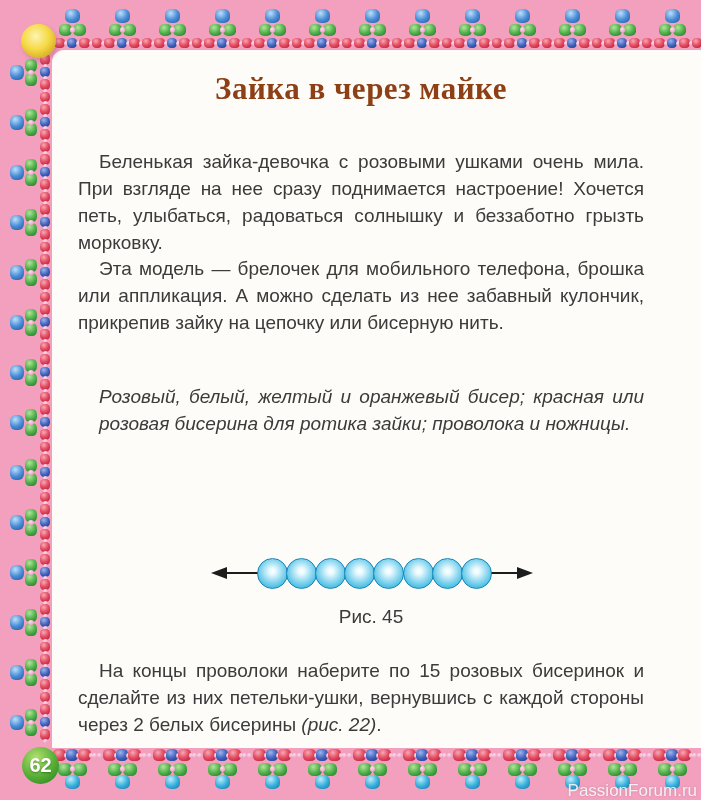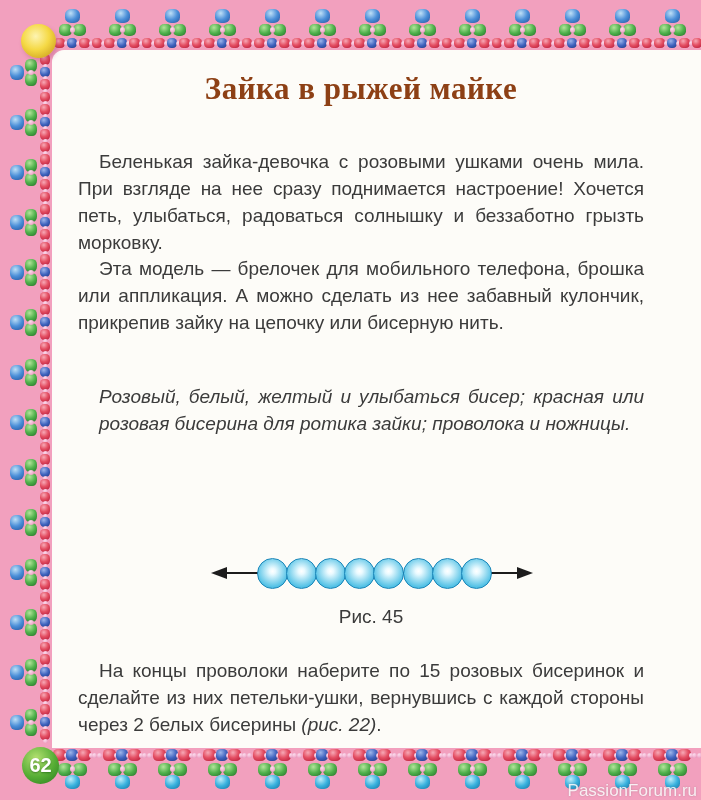--- a/index.html
+++ b/index.html
@@ -90,7 +90,7 @@
 <div class="page">
   <div class="paper"></div>
 
-  <h1 class="title">Зайка в рыжей майке</h1>
+  <h1 class="title">Зайка в через майке</h1>
 
   <p class="p-body" id="p1">Беленькая зайка-девочка с розовыми ушками очень мила. При взгляде на нее сразу поднимается настроение! Хочется петь, улыбаться, радоваться солнышку и беззаботно грызть морковку.</p>
   <p class="p-body" id="p2">Эта модель — брелочек для мобильного телефона, брошка или аппликация. А можно сделать из нее забавный кулончик, прикрепив зайку на цепочку или бисерную нить.</p>

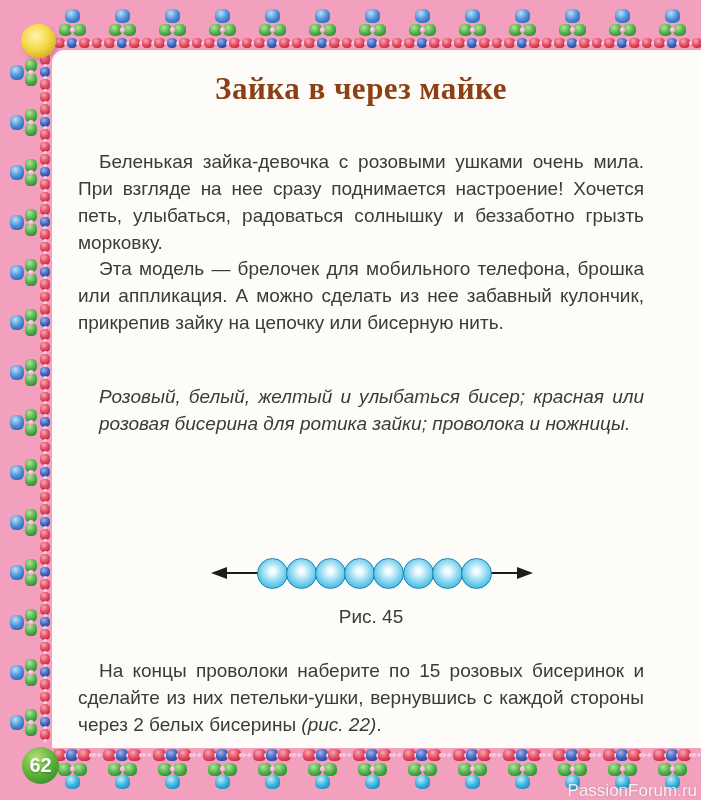--- a/index.html
+++ b/index.html
@@ -95,7 +95,7 @@
   <p class="p-body" id="p1">Беленькая зайка-девочка с розовыми ушками очень мила. При взгляде на нее сразу поднимается настроение! Хочется петь, улыбаться, радоваться солнышку и беззаботно грызть морковку.</p>
   <p class="p-body" id="p2">Эта модель — брелочек для мобильного телефона, брошка или аппликация. А можно сделать из нее забавный кулончик, прикрепив зайку на цепочку или бисерную нить.</p>
 
-  <div class="materials-text">Розовый, белый, желтый и улыбаться бисер; красная или розовая бисерина для ротика зайки; проволока и ножницы.</div>
+  <div class="materials-text">Розовый, белый, желтый и оранжевый бисер; красная или розовая бисерина для ротика зайки; проволока и ножницы.</div>
 
 
   <div class="arrowhead left"></div>

